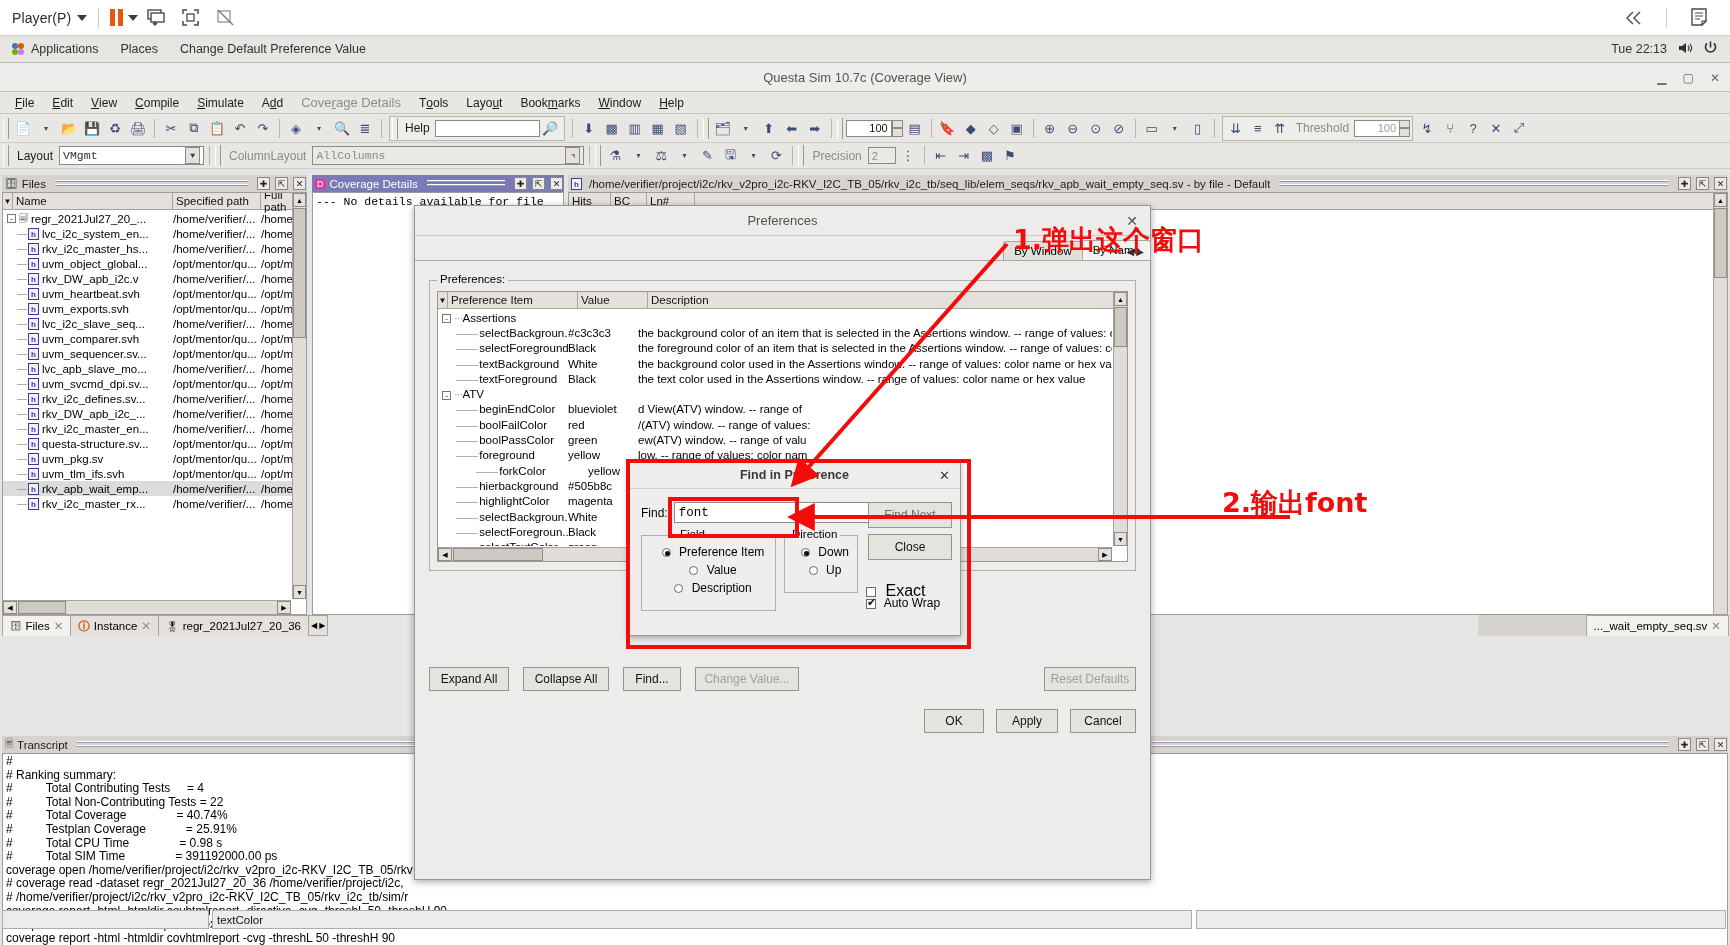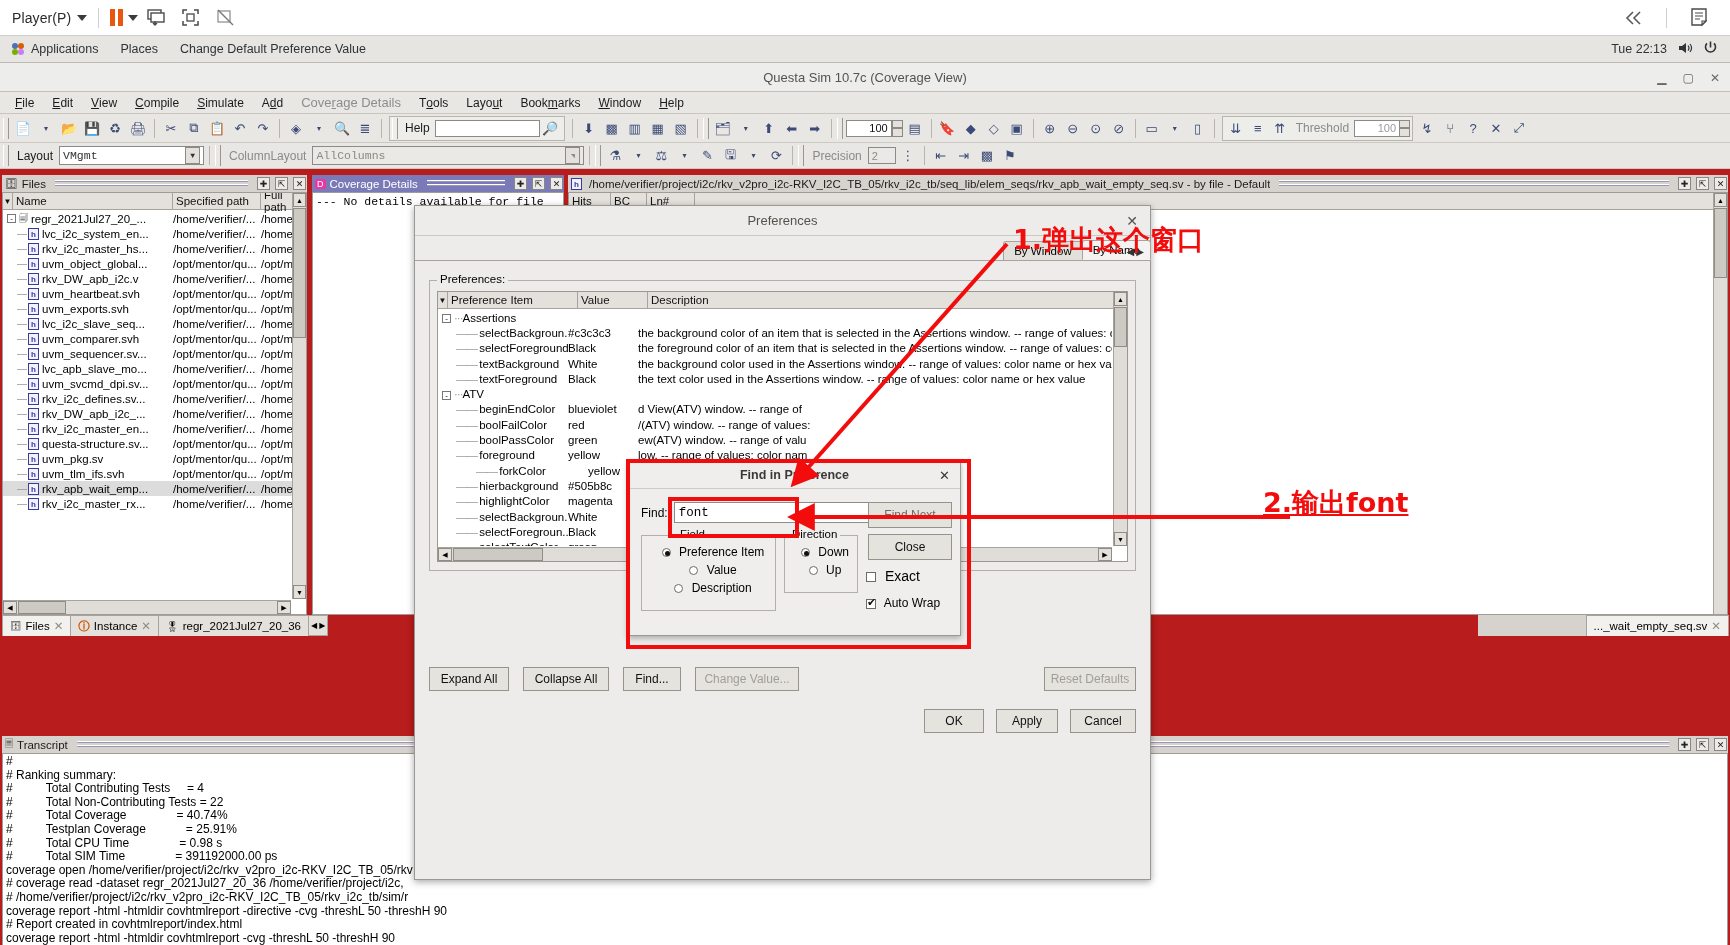--- a/index.html
+++ b/index.html
@@ -46,7 +46,7 @@
   
   #questa {
     position:absolute; left:0; top:63px; width:1730px; height:882px;
-    background:#b91c1c;
+    background:#e5e5e5;
   }
   #q-title {
     height:29px; background:#ededeb; border-bottom:1px solid #c4c0b9;

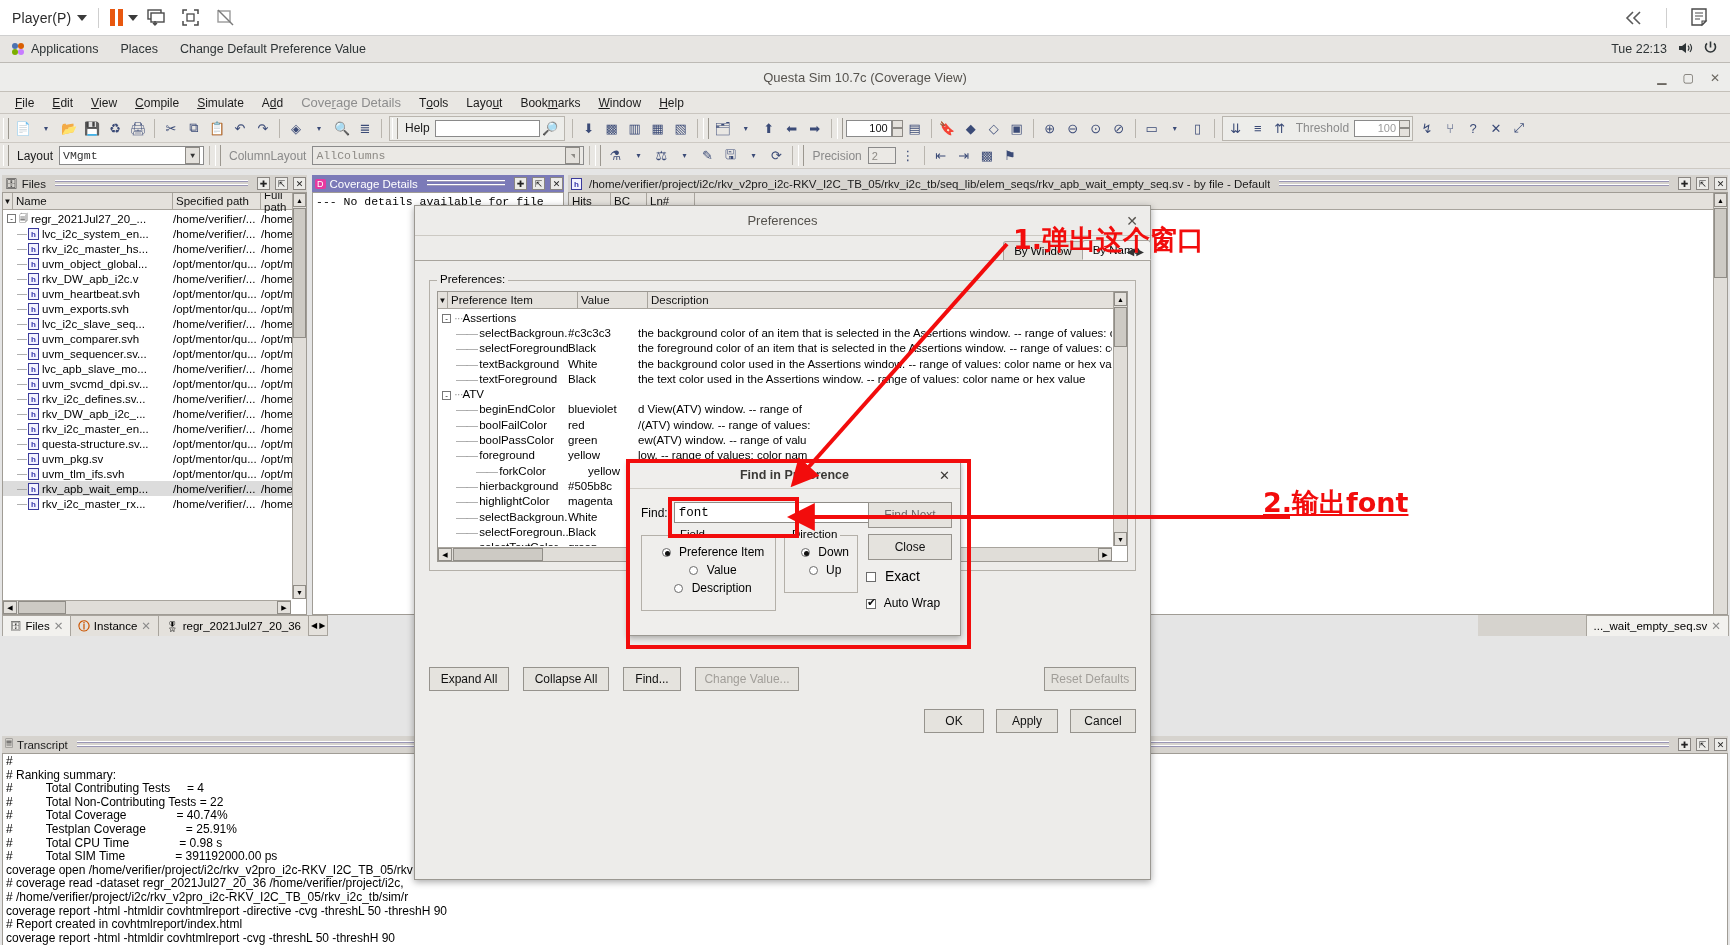--- a/index.html
+++ b/index.html
@@ -961,6 +961,6 @@
 </svg>
 
 <div class="redtext" style="left:1013px; top:222px;">1.弹出这个窗口</div>
-<div class="redtext" style="left:1263px; top:485px;text-decoration:underline;">2.输出font</div>
+<div class="redtext" style="left:1222px; top:485px;">2.输出font</div>
 
 </body></html>

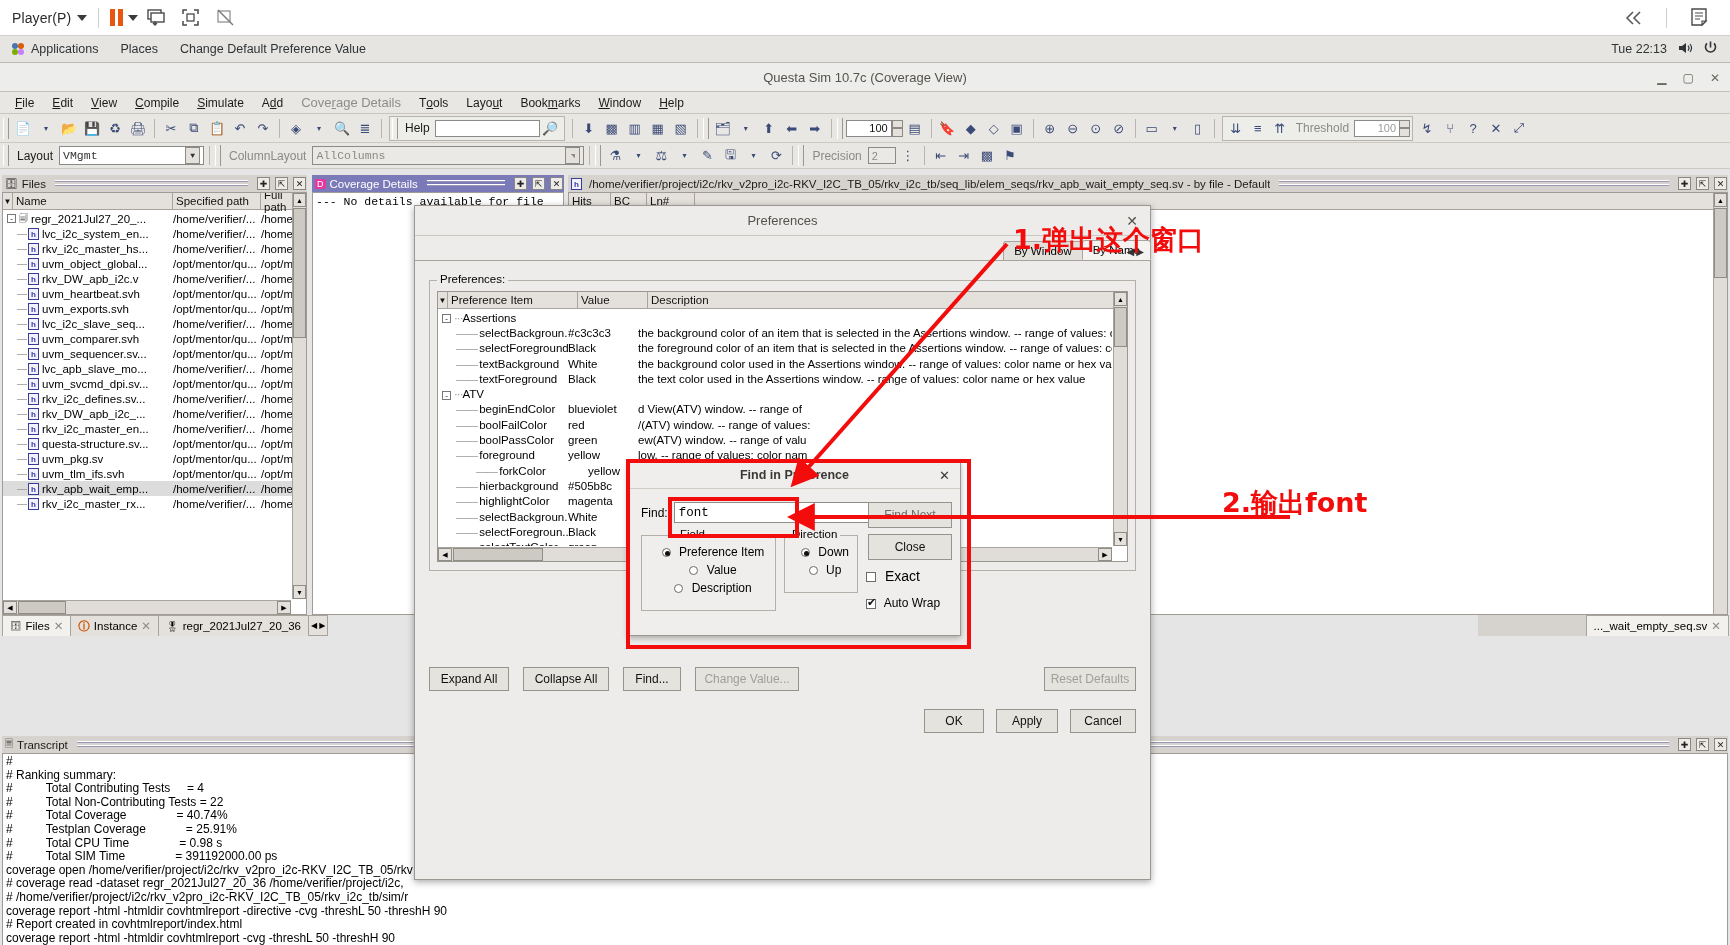--- a/index.html
+++ b/index.html
@@ -934,7 +934,7 @@
     </div>
   </div>
 
-  <div style="position:absolute;left:237px;top:106px;font-size:14px;">
+  <div style="position:absolute;left:237px;top:120px;font-size:16px;">
     <span class="ckbox"></span>
     <span>Exact</span>
   </div>

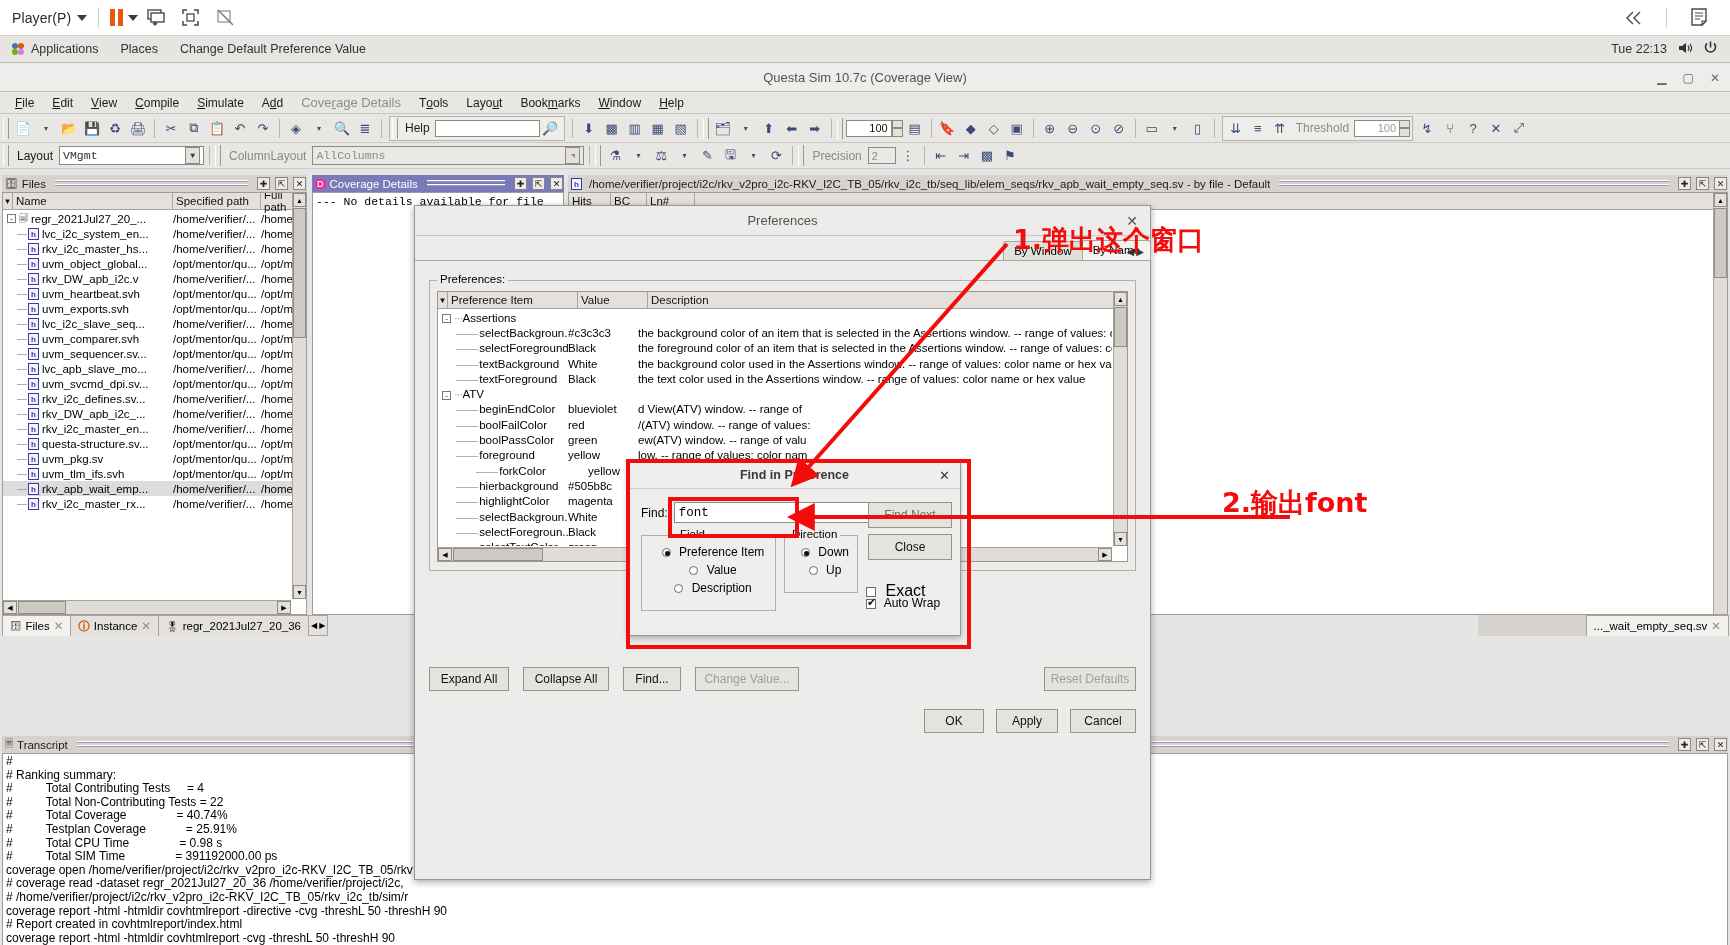--- a/index.html
+++ b/index.html
@@ -754,6 +754,11 @@
 
   </div>
 
+  <div id="statusbar">
+    <div class="sb-cell" style="left:2px; width:207px; top:5px;"></div>
+    <div class="sb-cell" style="left:212px; width:980px; top:5px;">textColor</div>
+    <div class="sb-cell" style="left:1196px; right:4px; top:5px;"></div>
+  </div>
 </div>
 
 <div id="prefs">

